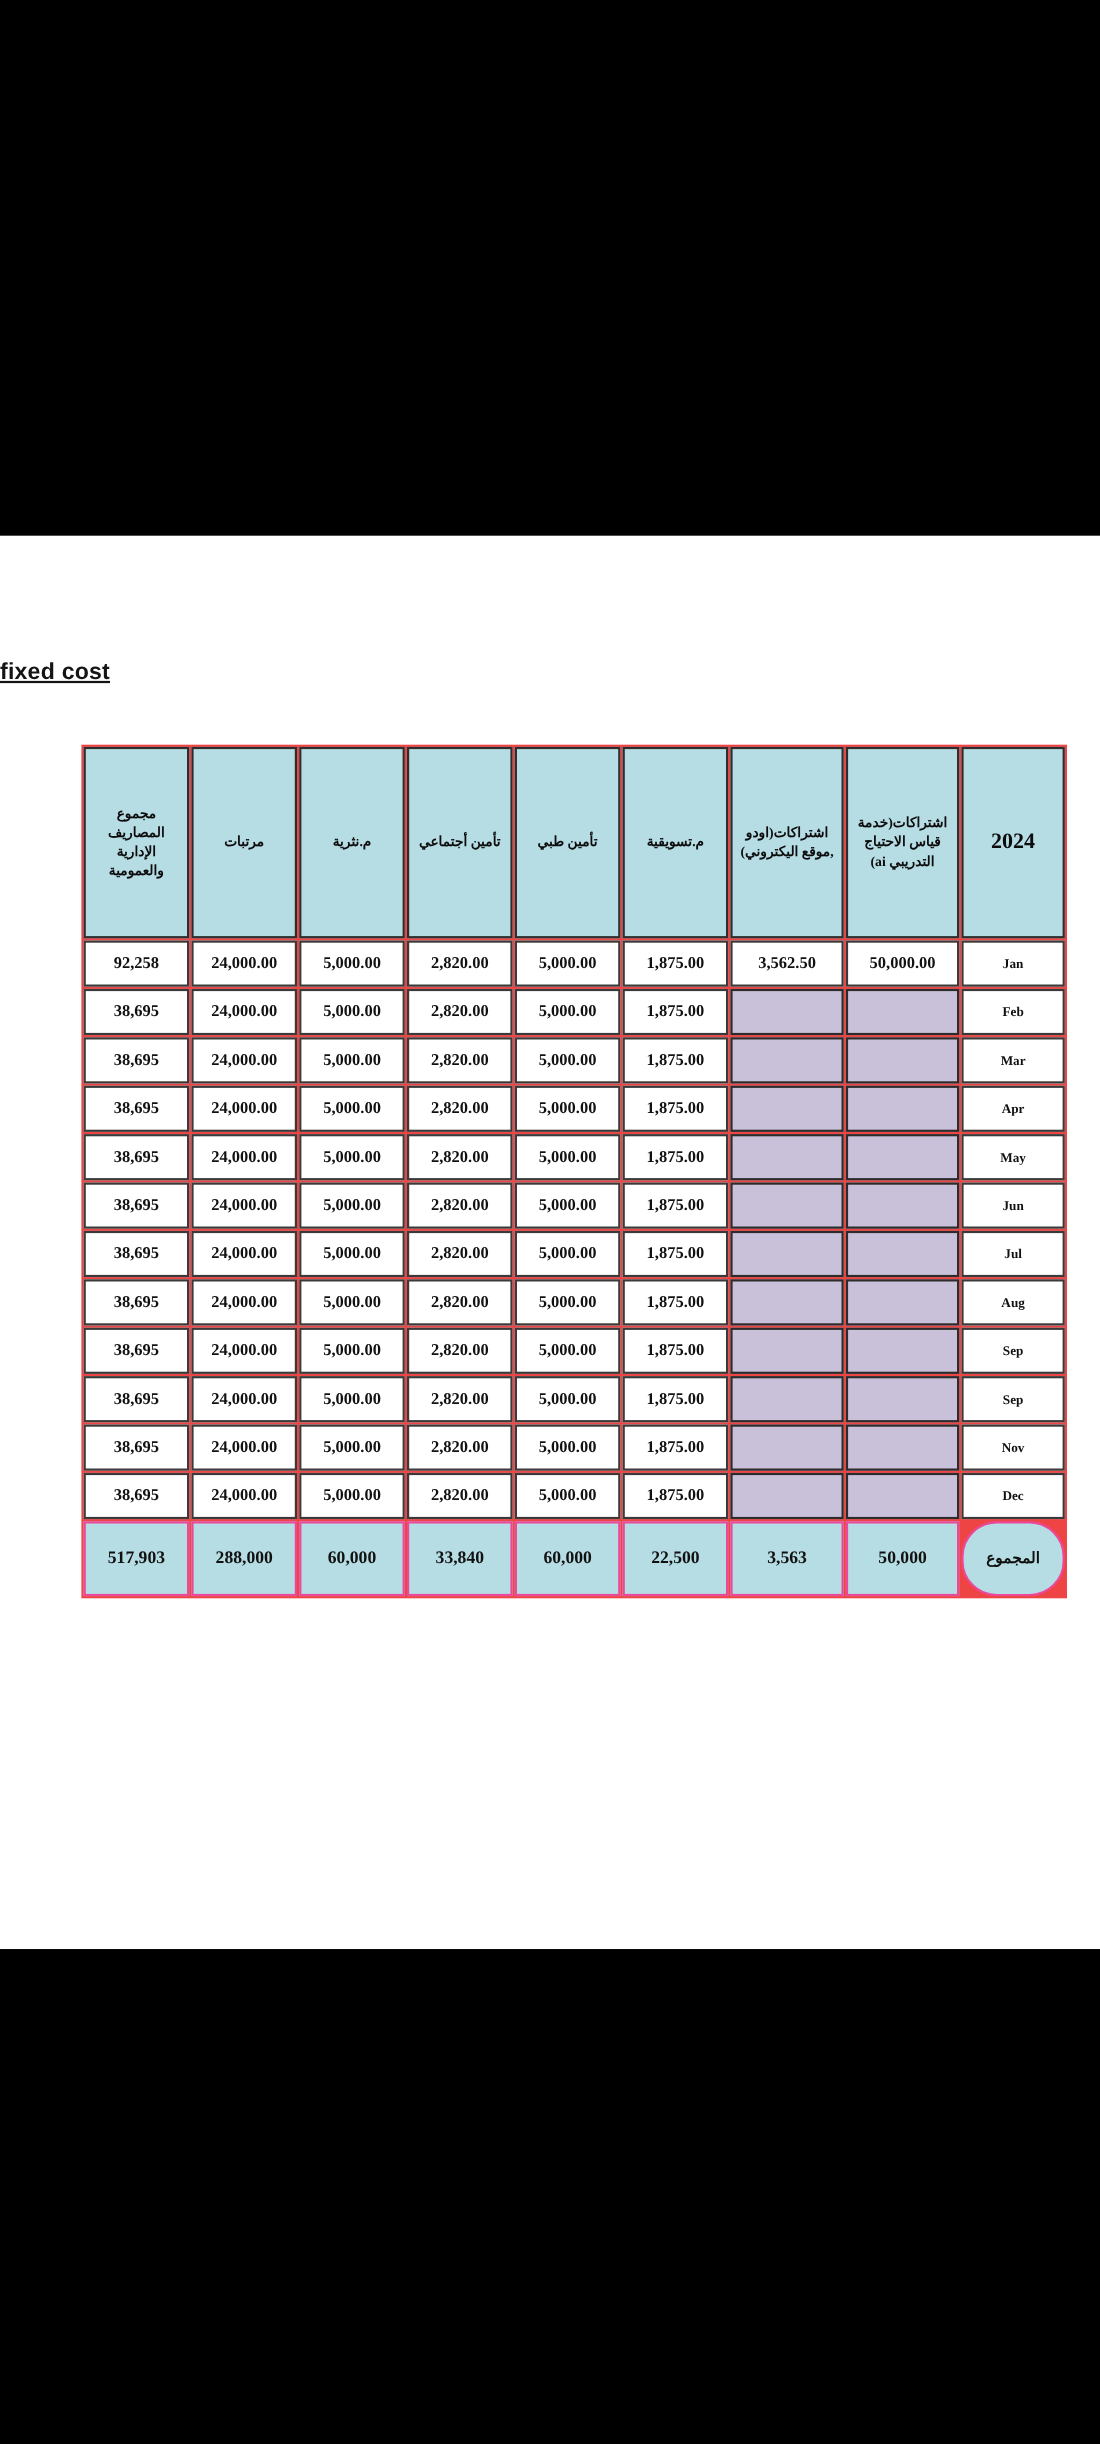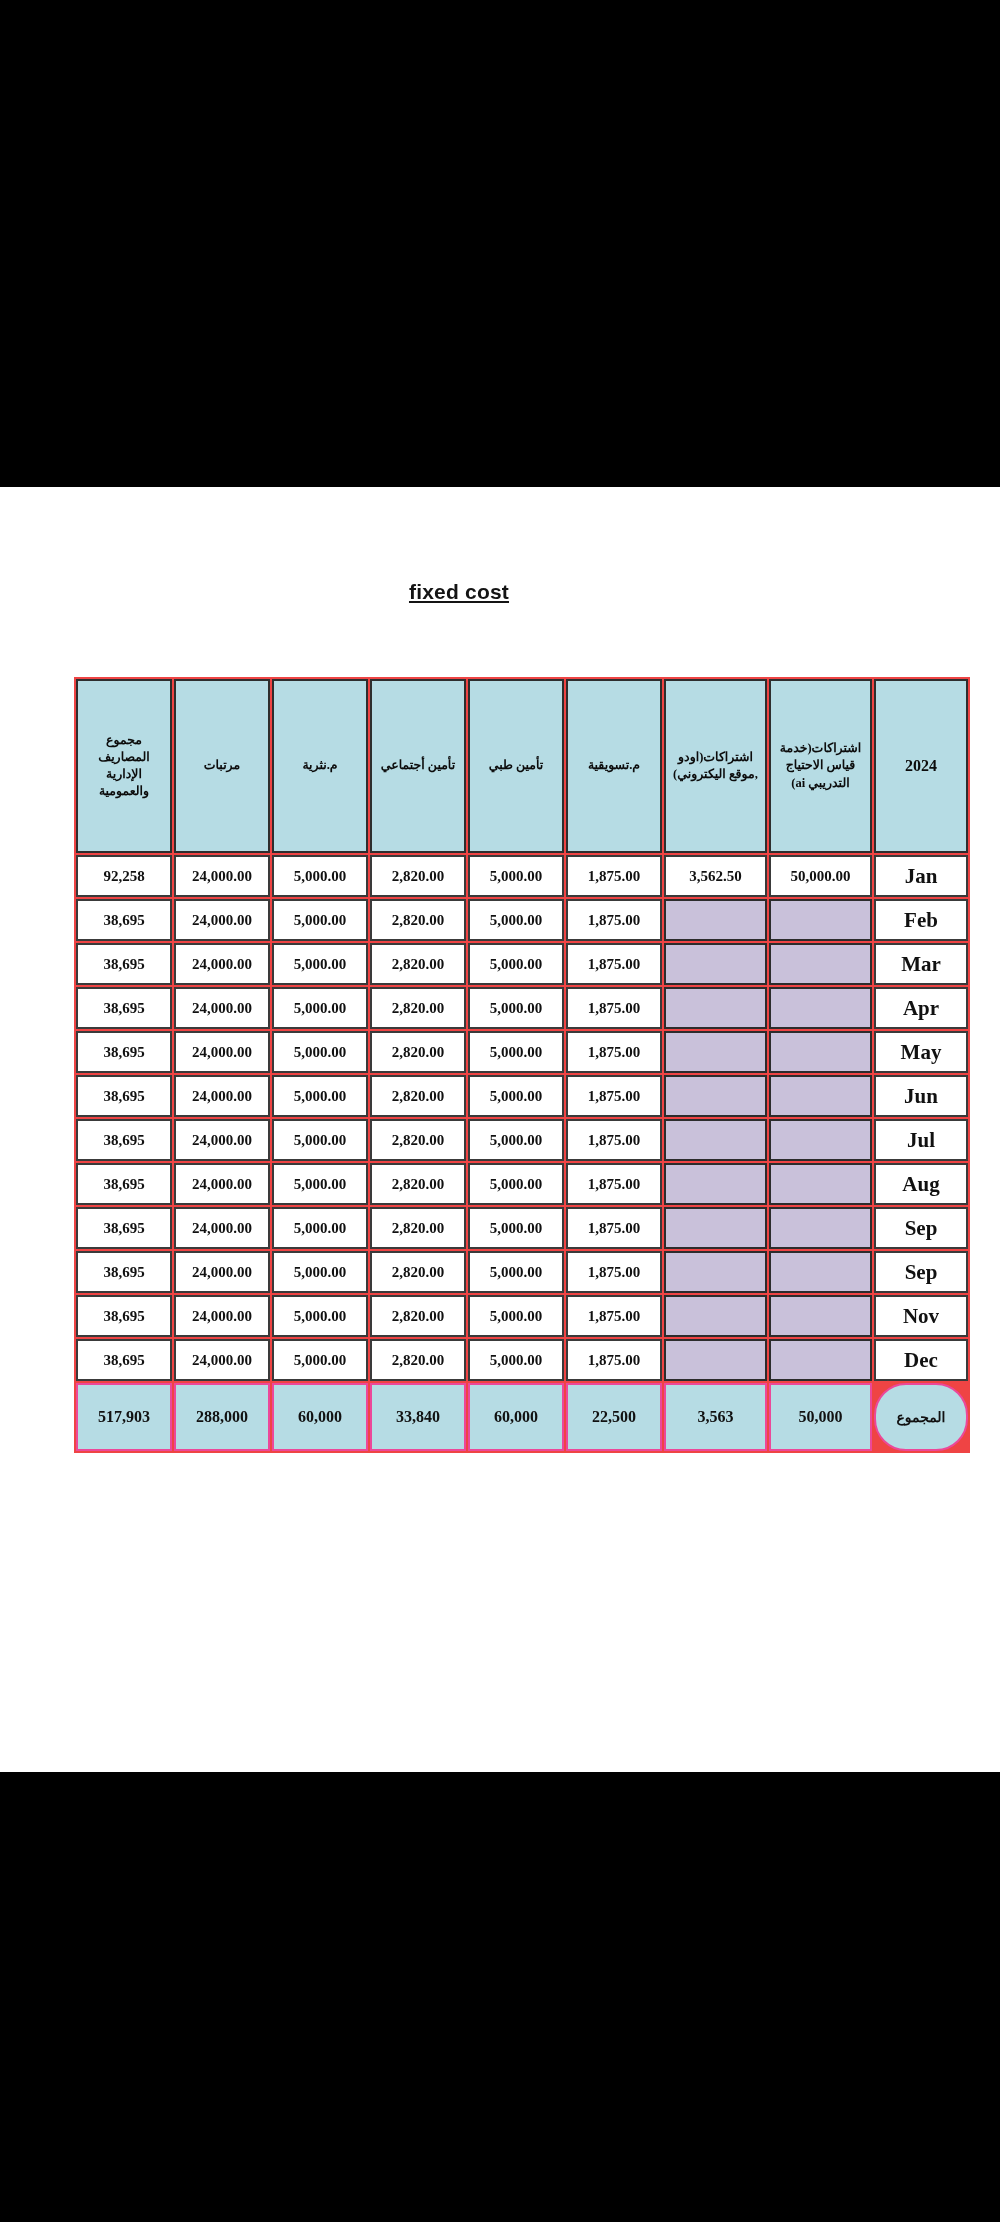--- a/index.html
+++ b/index.html
@@ -42,9 +42,9 @@
   
   .doc-title {
     position: absolute;
-    left: 0; top: 93px;
+    left: 0; top: 112px;
     width: 918px;
-    text-align: center;
+    text-align: left;
     font-size: 21px;
     font-weight: bold;
     color: #141414;

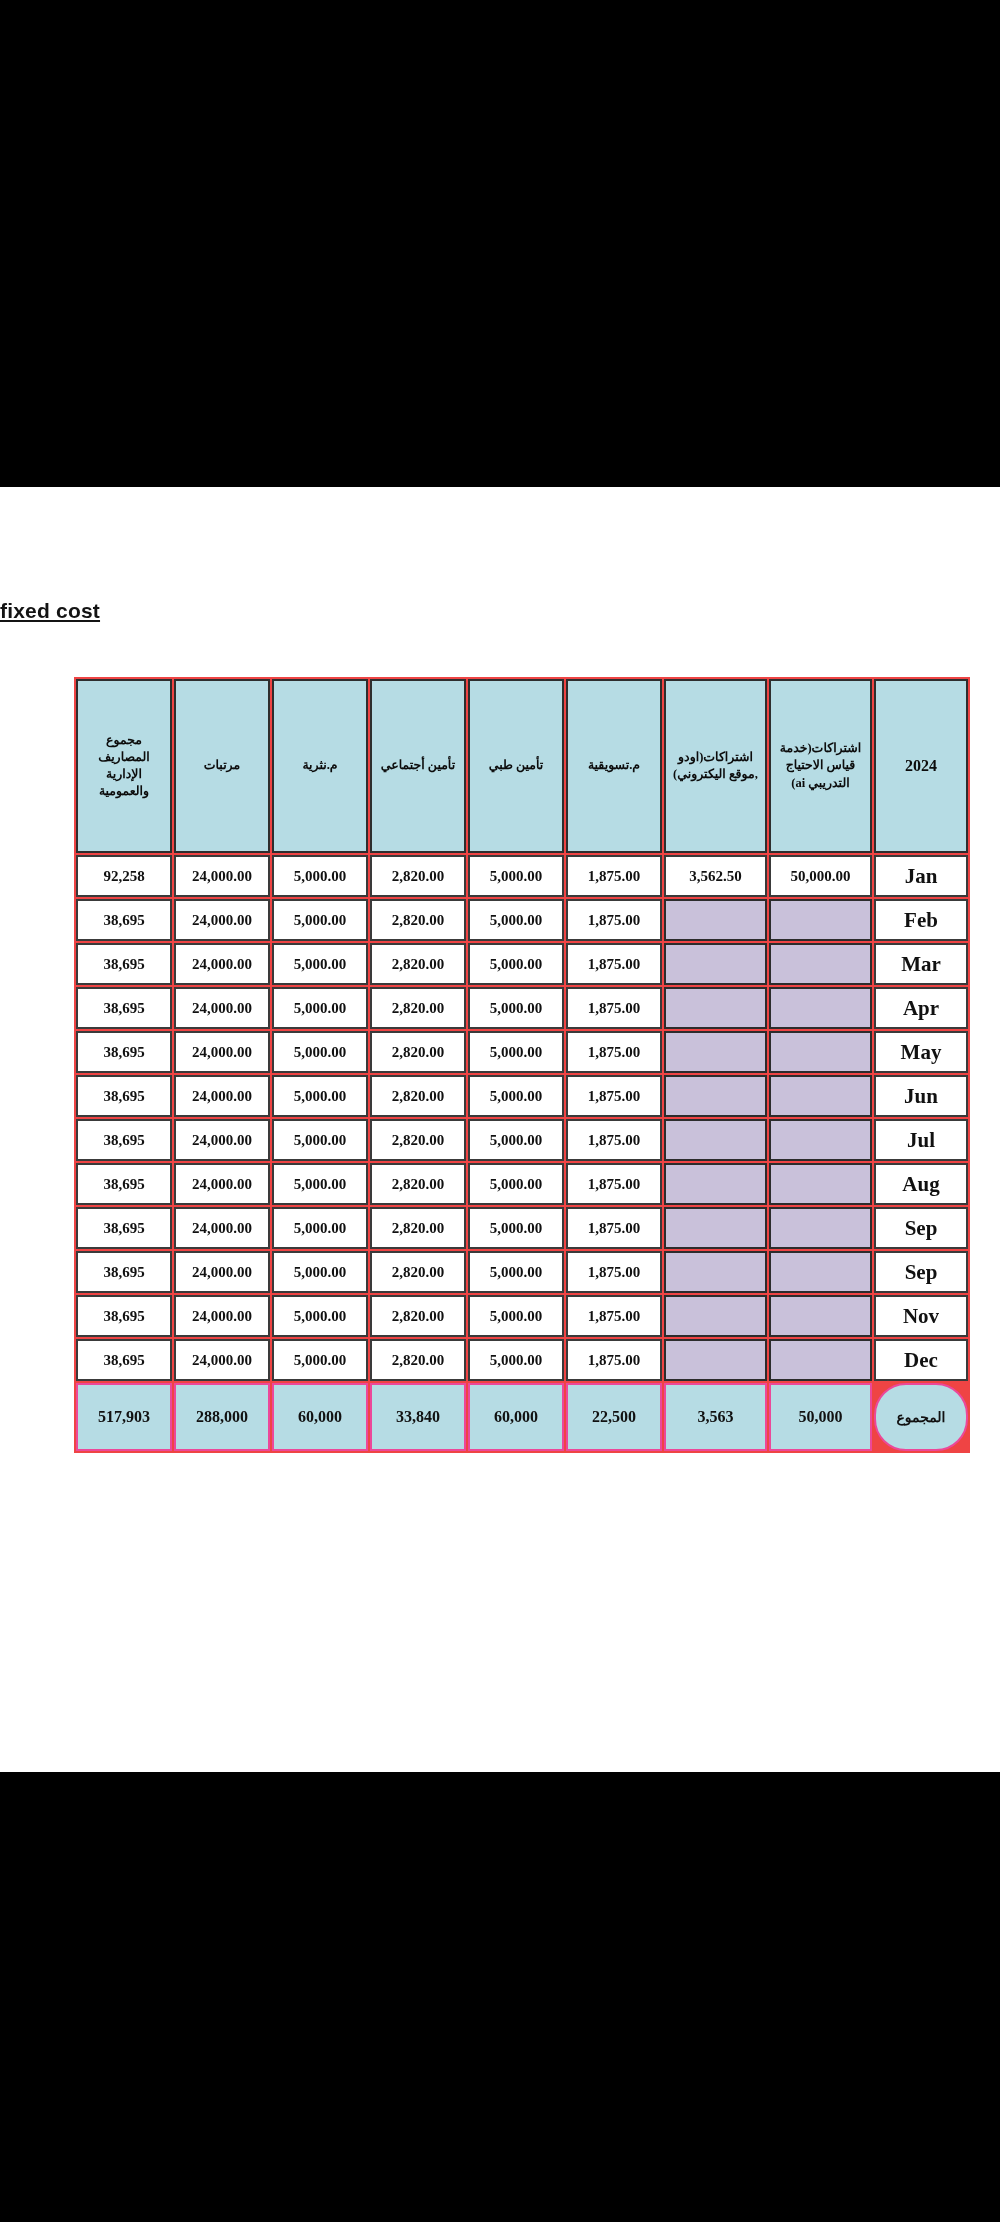--- a/index.html
+++ b/index.html
@@ -101,7 +101,7 @@
     border: 2px solid #2e2e2e;
   }
   tr.head th.year-head {
-    font-size: 16px;
+    font-size: 20px;
     direction: ltr;
   }
 

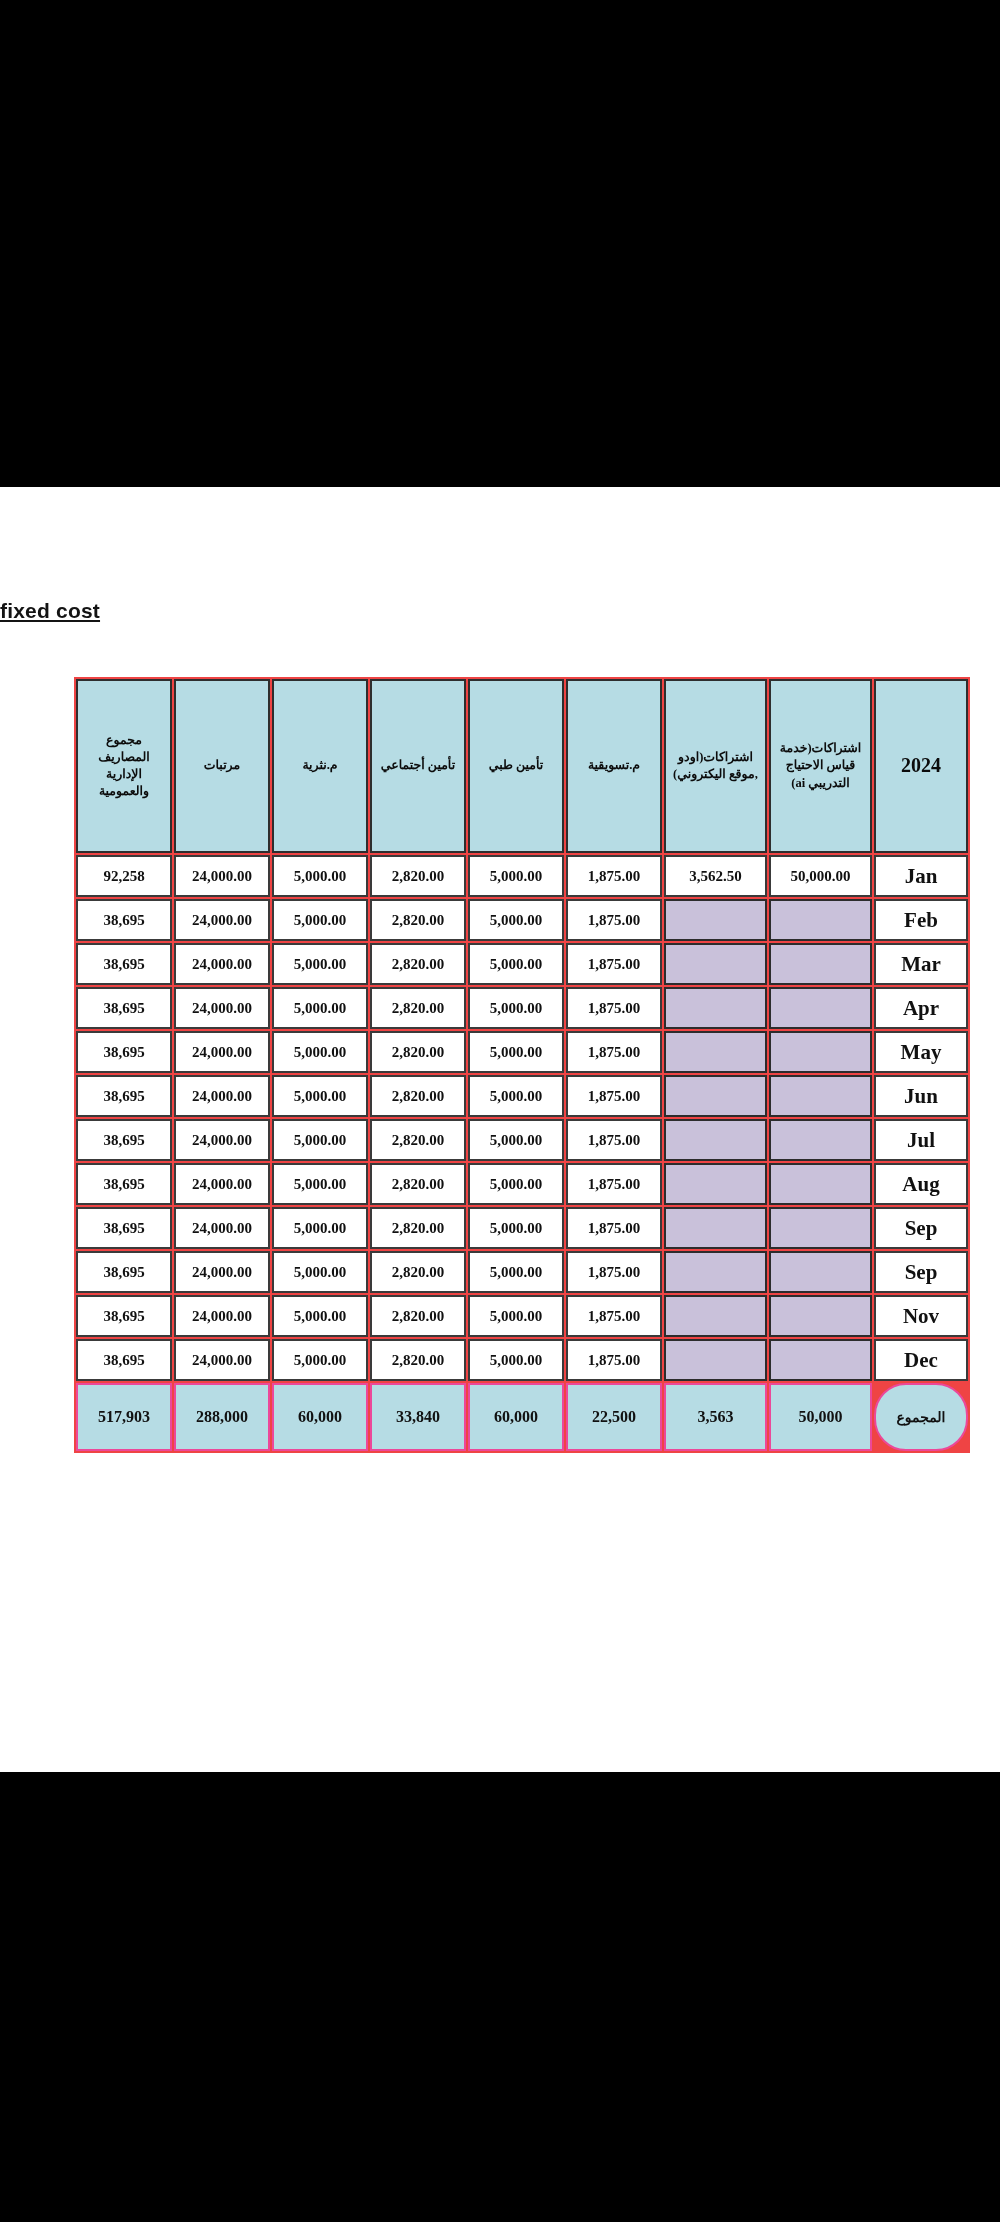--- a/index.html
+++ b/index.html
@@ -116,7 +116,7 @@
     border: 2px solid #2c2c2c;
   }
   tr.data td.month-cell {
-    font-size: 21px;
+    font-size: 12px;
     background: #ffffff;
   }
 

